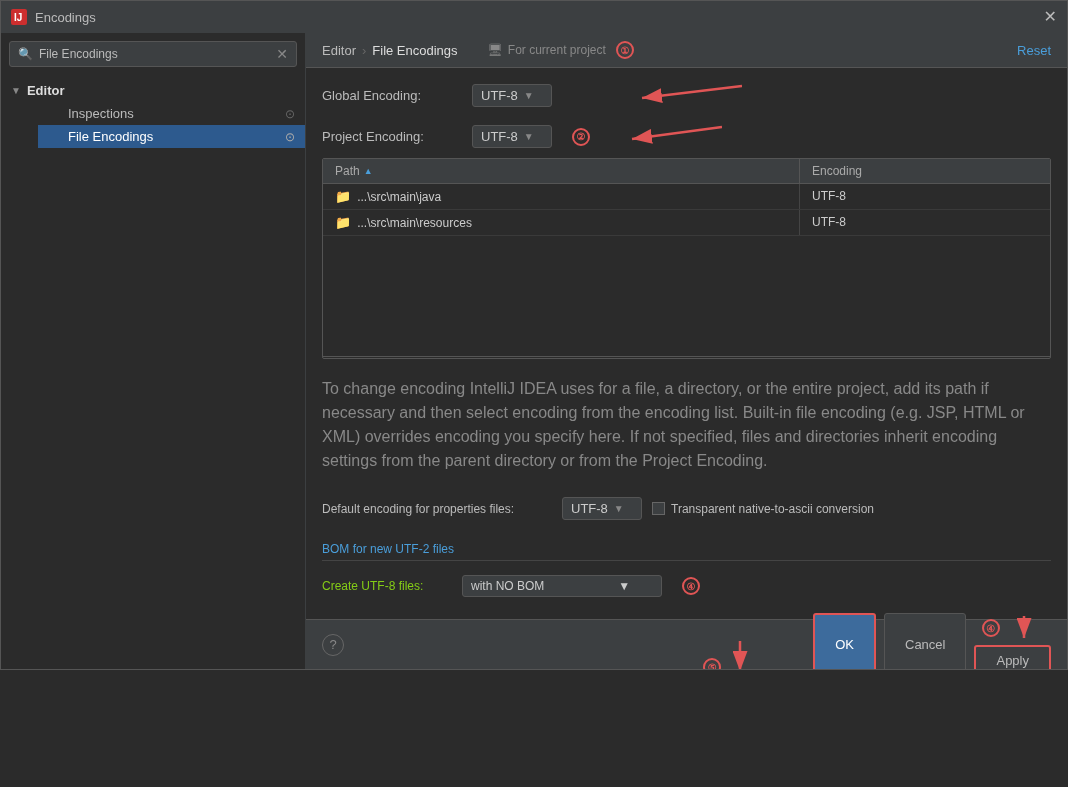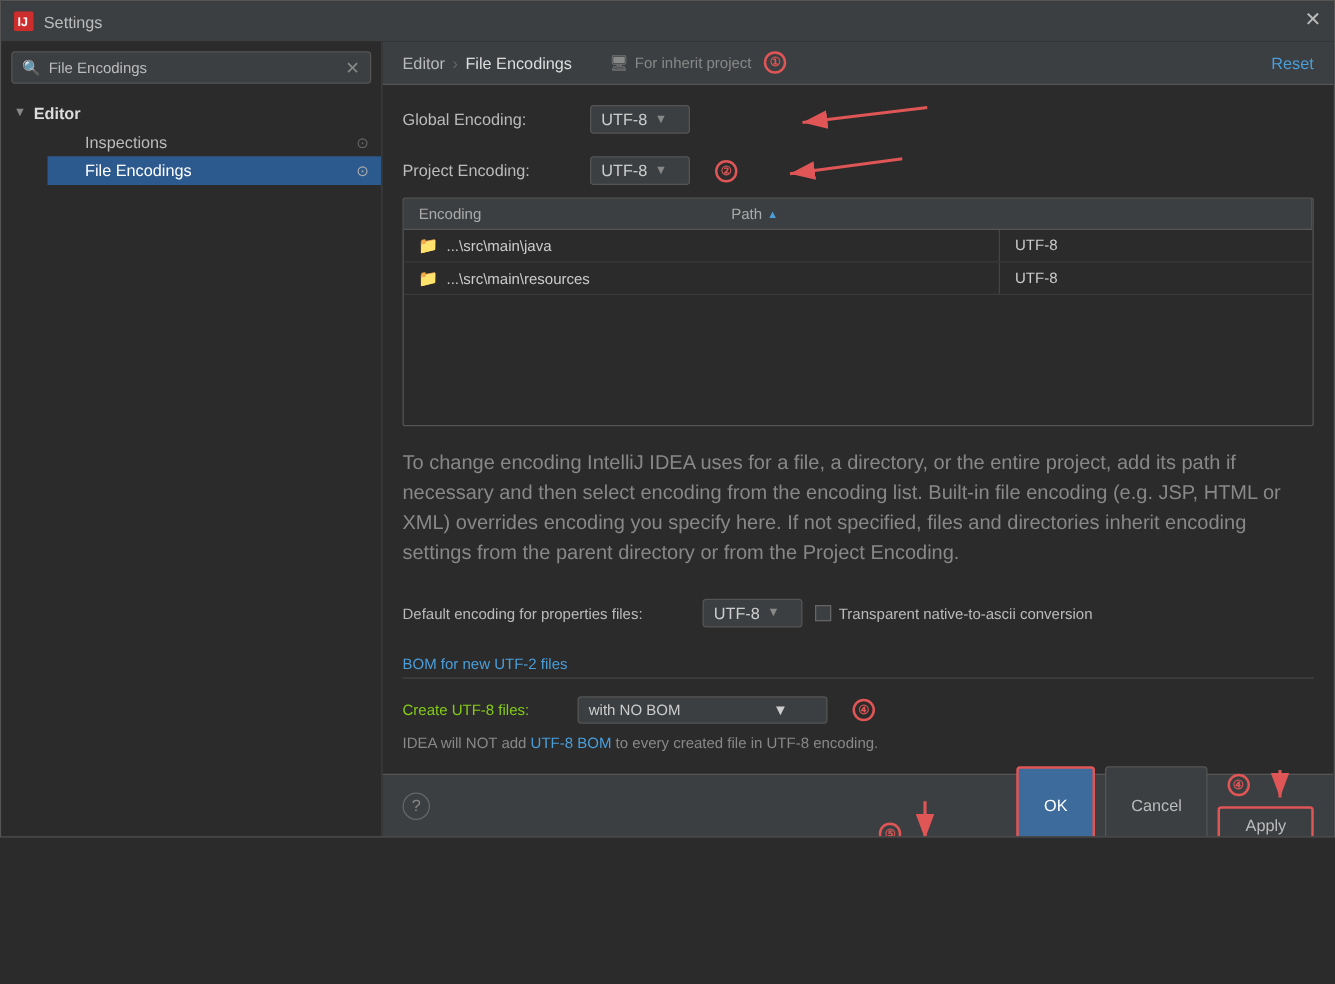--- a/index.html
+++ b/index.html
@@ -417,7 +417,7 @@
           <text x="3" y="12" font-size="10" fill="white" font-weight="bold">IJ</text>
         </svg>
       </div>
-      <span class="title-text">Settings</span>
+      <span class="title-text">Encodings</span>
     </div>
     <span class="title-bar-close">✕</span>
   </div>

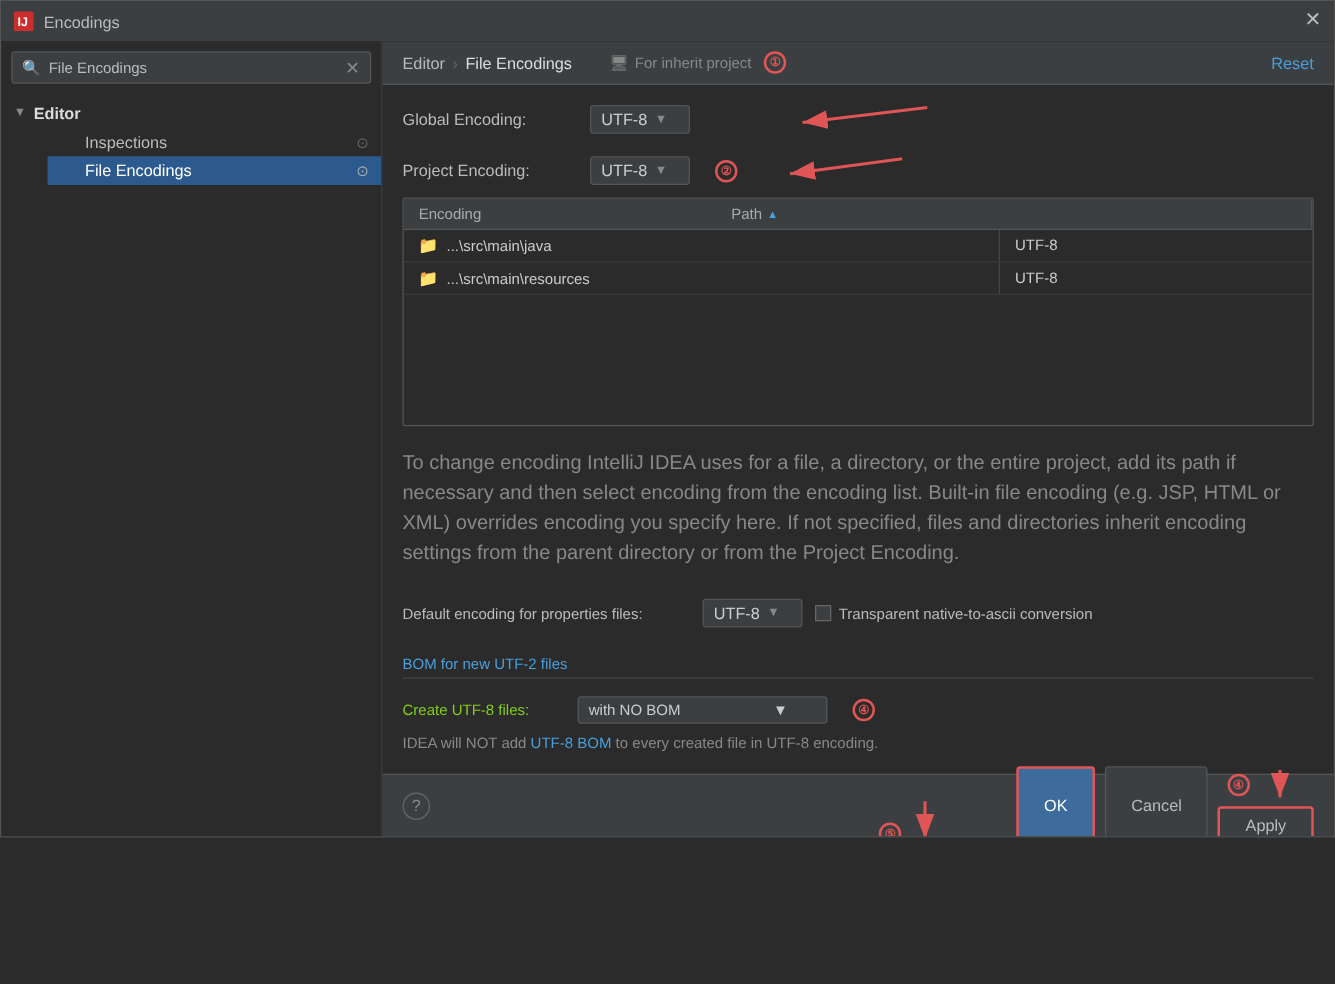--- a/index.html
+++ b/index.html
@@ -457,7 +457,7 @@
           </div>
           <div class="for-current-project">
             <span style="font-size:12px;">🖥</span>
-            <span>For inherit project</span>
+            <span>For current project</span>
           </div>
           <div class="circle-num">①</div>
         </div>

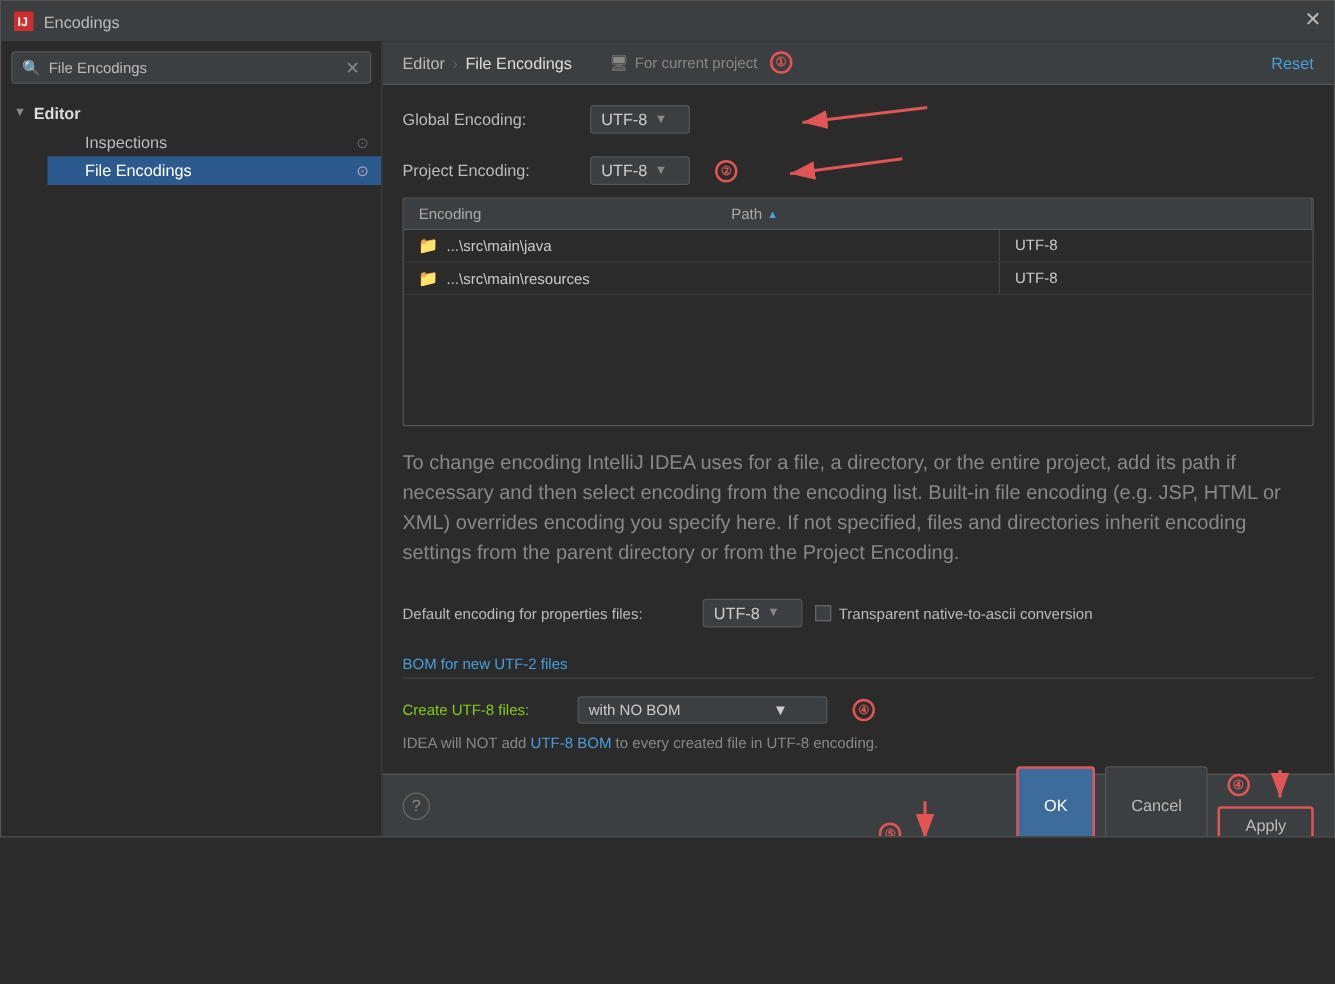--- a/index.html
+++ b/index.html
@@ -506,12 +506,12 @@
 
         <div class="path-table">
           <div class="table-header">
-            <div class="th enc-col">
-              <span>Encoding</span>
-            </div>
             <div class="th path-col">
               <span>Path</span>
               <span class="sort-arrow">▲</span>
+            </div>
+            <div class="th enc-col">
+              <span>Encoding</span>
             </div>
           </div>
           <div class="table-body">

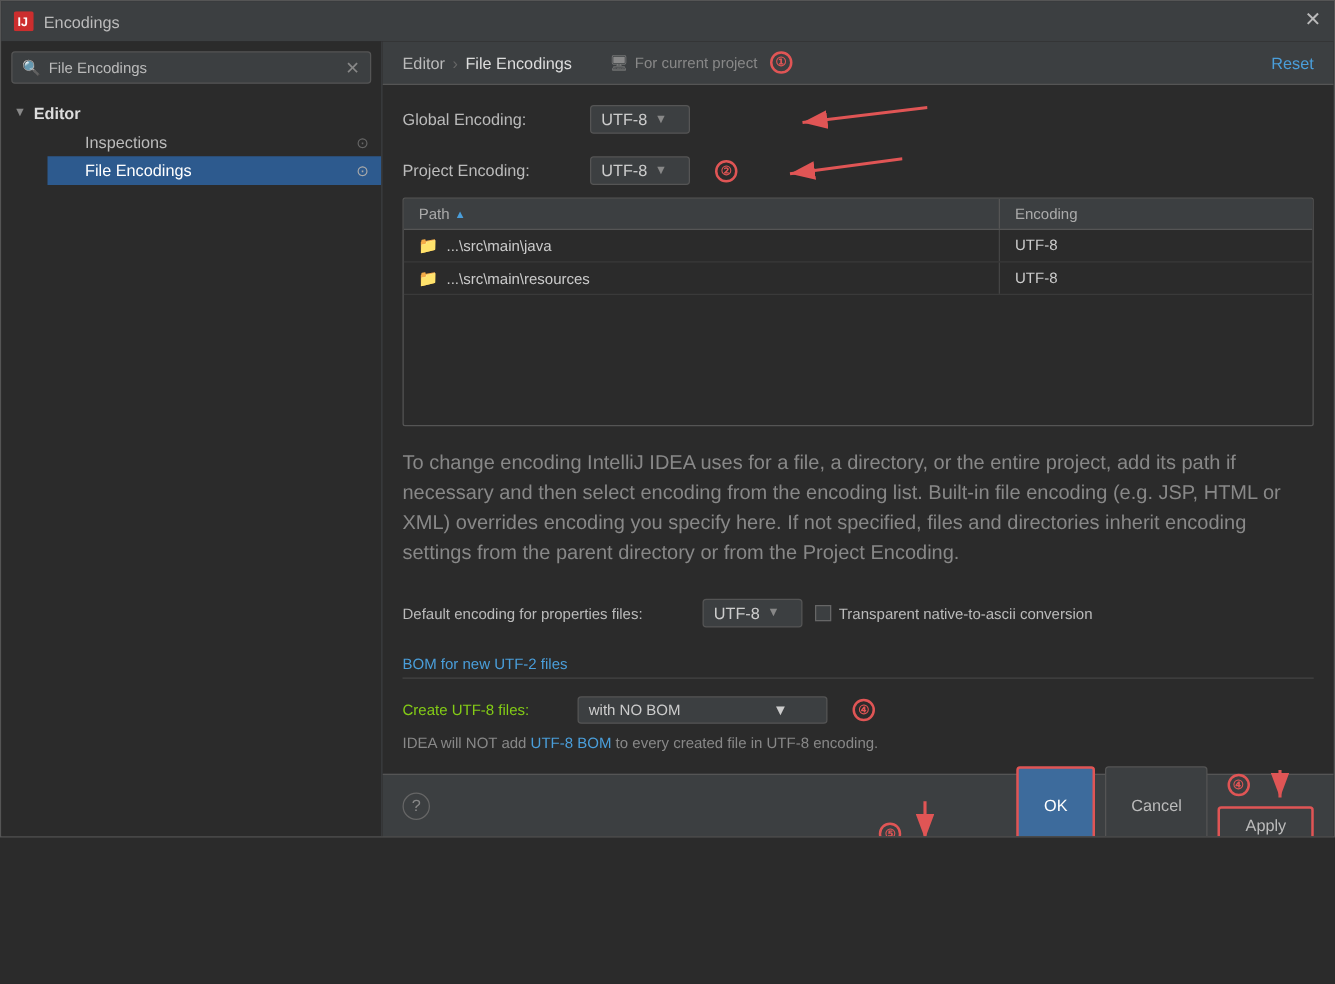--- a/index.html
+++ b/index.html
@@ -564,9 +564,6 @@
               <span class="dropdown-arrow">▼</span>
             </div>
             <div class="circle-num" style="margin-left:10px;">④</div>
-          </div>
-          <div class="bom-info">
-            <span>IDEA will NOT add </span><span class="link-text">UTF-8 BOM</span><span> to every created file in UTF-8 encoding.</span>
           </div>
         </div>
 

